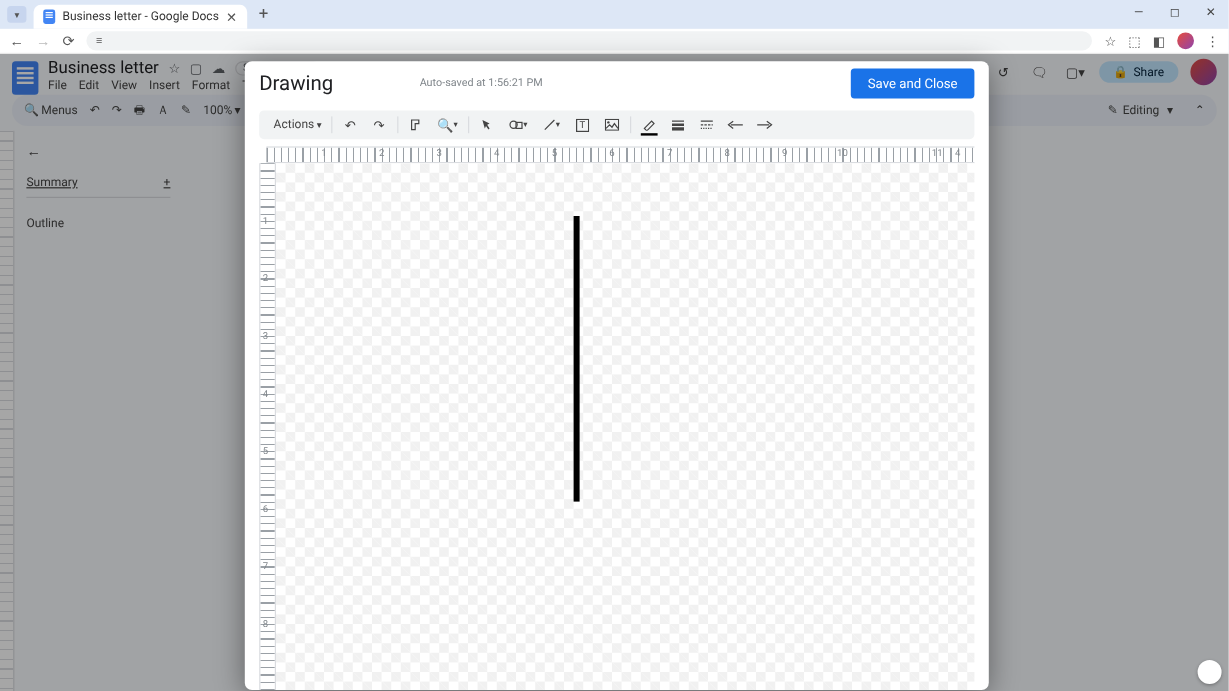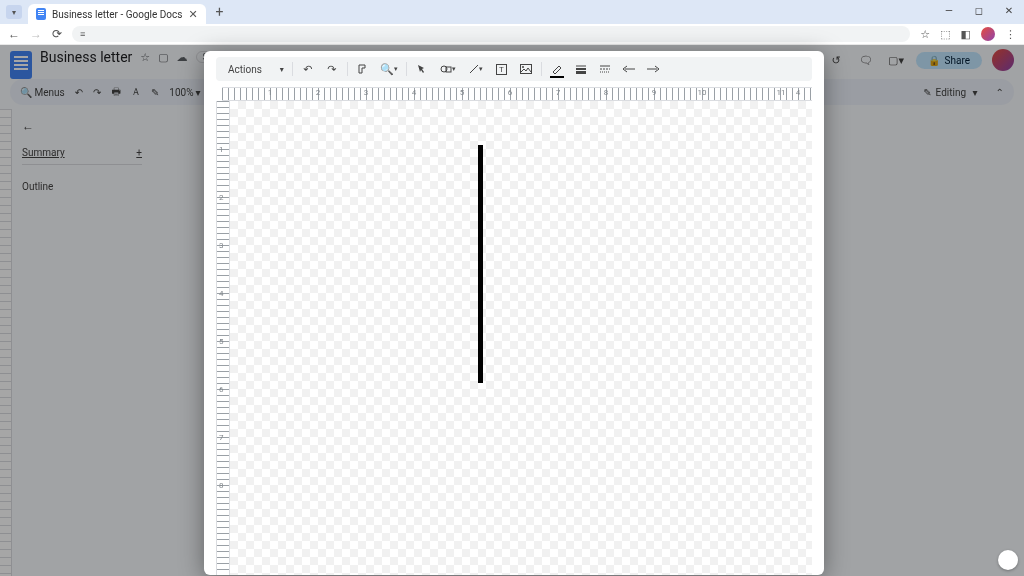--- a/index.html
+++ b/index.html
@@ -142,6 +142,16 @@
         <span class="cloud">☁</span>
         <span class="savedto">Saved to Drive</span>
       </div>
+      <div class="menu-row">
+        <span>File</span>
+        <span>Edit</span>
+        <span>View</span>
+        <span>Insert</span>
+        <span>Format</span>
+        <span>Tools</span>
+        <span>Extensions</span>
+        <span>Help</span>
+      </div>
     </div>
     <div class="docs-right">
       <div class="ri">↺</div>

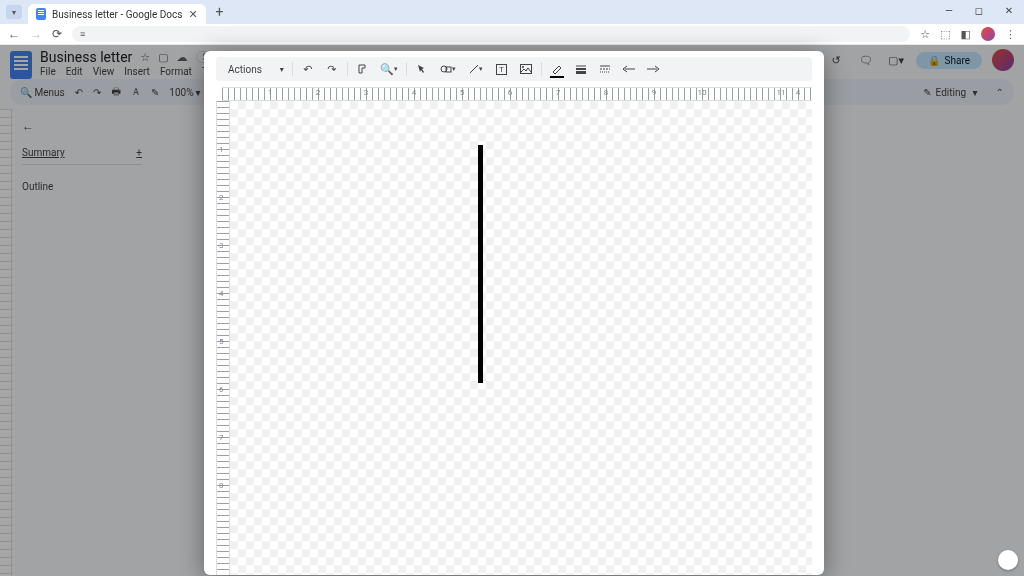--- a/index.html
+++ b/index.html
@@ -194,6 +194,11 @@
   <div class="overlay"></div>
 
   <div class="modal">
+    <div class="modal-header">
+      <span class="modal-title">Drawing</span>
+      <span class="autosave">Auto-saved at 1:56:21 PM</span>
+      <span class="save-btn">Save and Close</span>
+    </div>
 
     <div class="draw-toolbar">
       <div class="dt-btn actions">

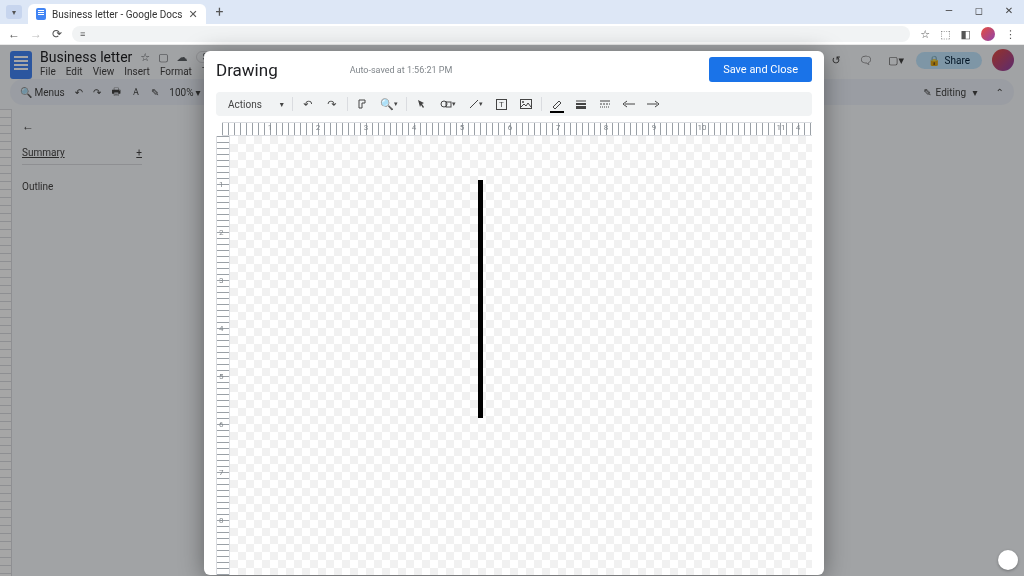--- a/index.html
+++ b/index.html
@@ -68,7 +68,7 @@
 
   .draw-toolbar{margin:6px 12px 0 12px;height:24px;background:#f1f3f4;border-radius:4px;display:flex;align-items:center;padding:0 8px;gap:2px;}
   .dt-btn{width:22px;height:20px;display:flex;align-items:center;justify-content:center;font-size:11px;color:#444;cursor:pointer;position:relative;}
-  .dt-btn.actions{width:auto;font-size:10px;padding:0 4px;gap:18px;align-items:center;}
+  .dt-btn.actions{width:auto;font-size:10px;padding:0 4px;gap:2px;align-items:center;}
   .dt-sep{width:1px;height:14px;background:#dadce0;margin:0 2px;}
   .dt-btn.wide{width:26px;}
   .dt-btn svg{display:block;}

